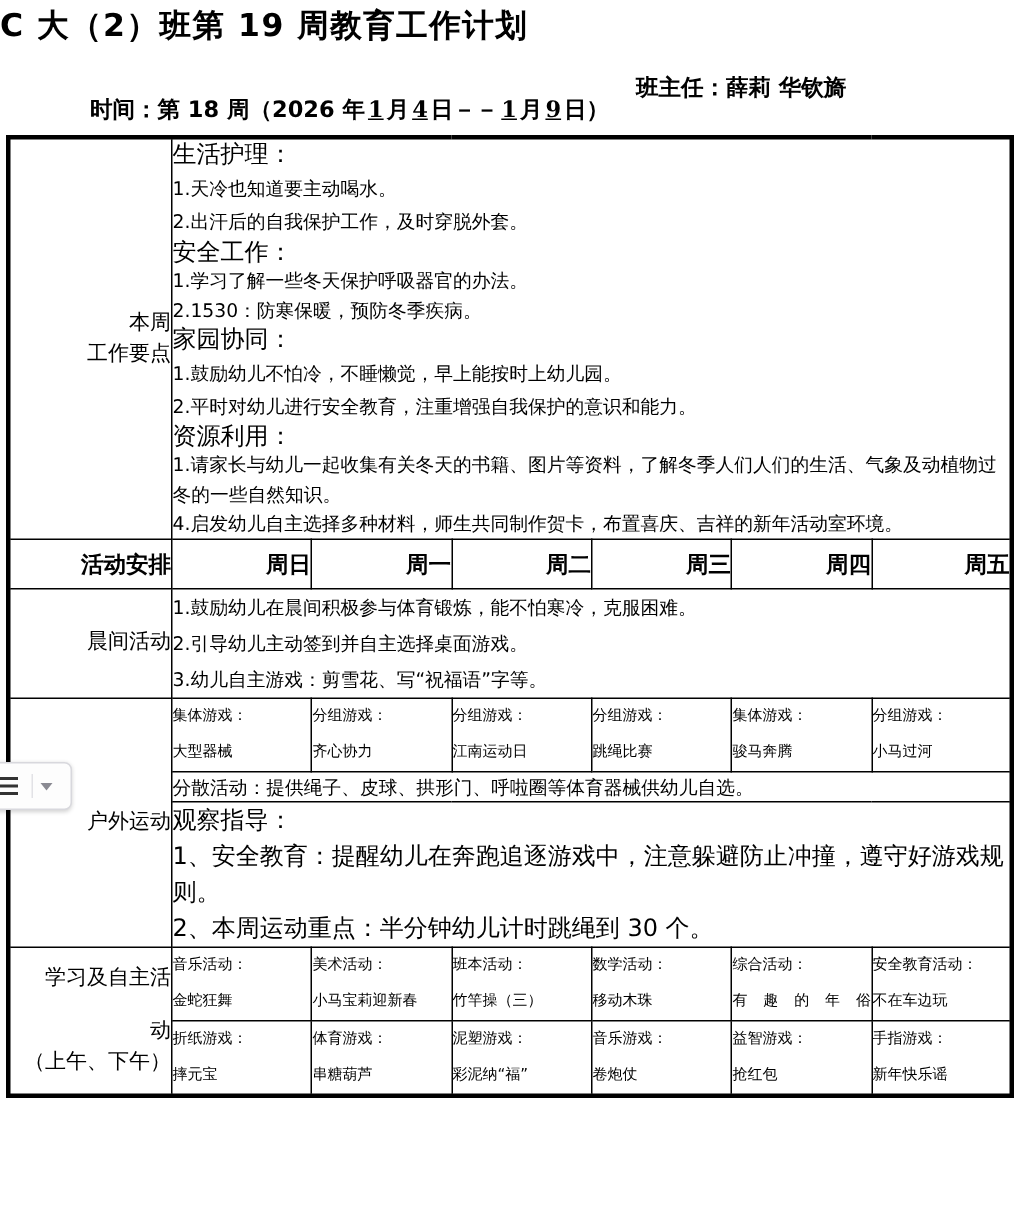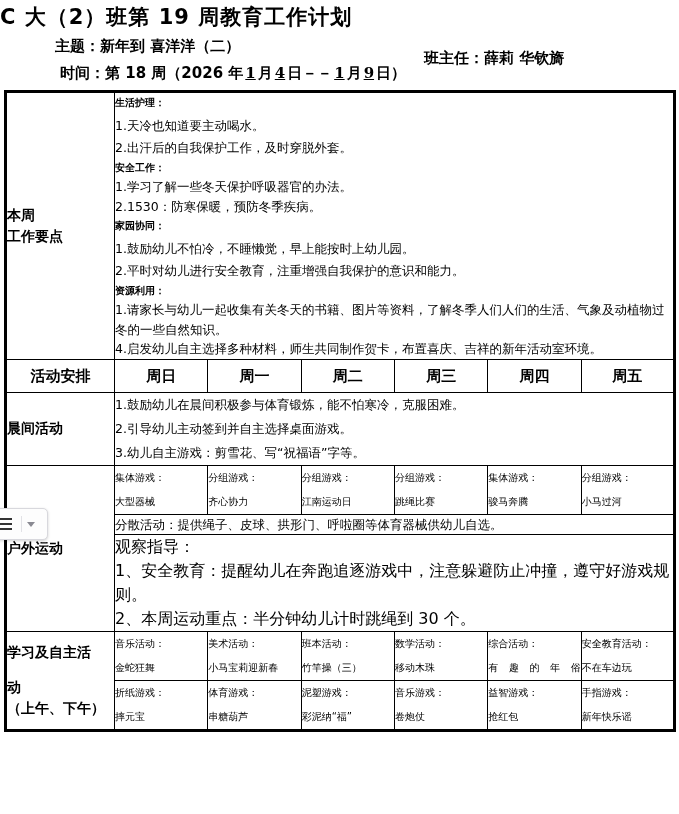--- a/index.html
+++ b/index.html
@@ -196,7 +196,6 @@
   <div class="doc-title">C 大（2）班第 19 周教育工作计划</div>
 
   <div class="meta-line row1">
-    <span class="meta-theme"><span>主题：</span><span>新年到 喜洋洋（二）</span></span>
     <span class="meta-teacher"><span>班主任：</span><span>薛莉 华钦旖</span></span>
   </div>
 

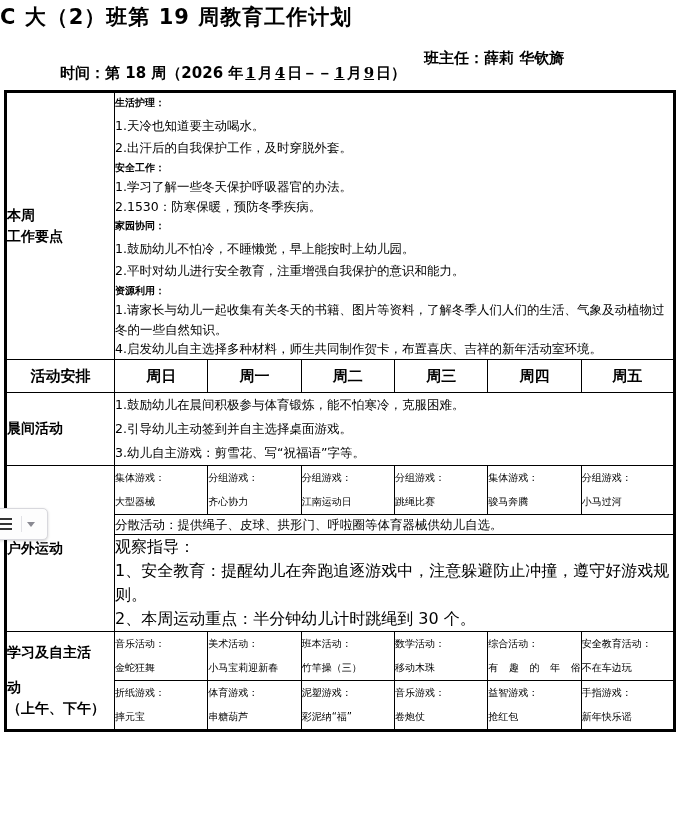--- a/index.html
+++ b/index.html
@@ -92,8 +92,8 @@
     vertical-align: top;
   }
   .bigcell .hd {
-    font-weight: bold;
-    font-size: 10px;
+    font-weight: normal;
+    font-size: 16px;
   }
   .bigcell p {
     margin: 0;

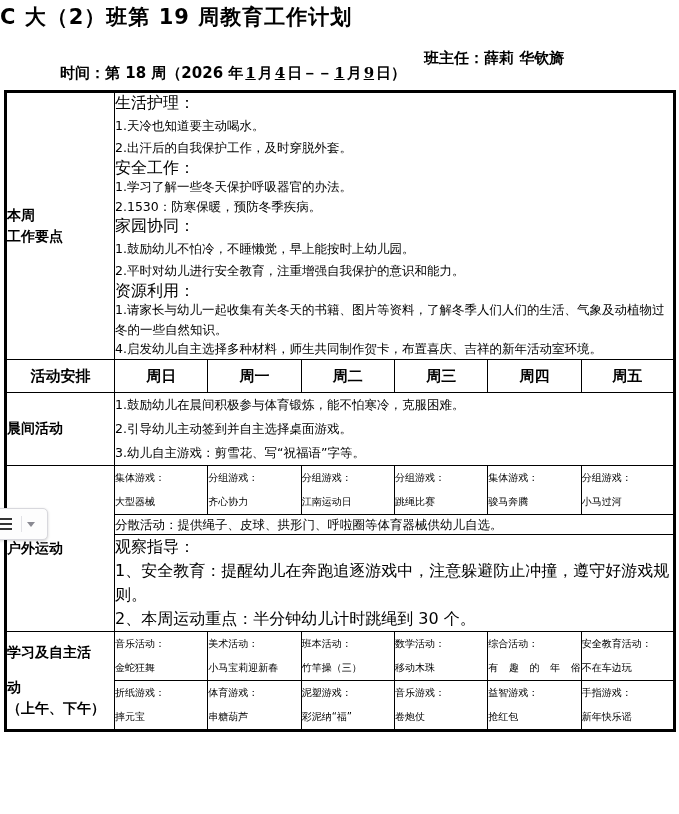--- a/index.html
+++ b/index.html
@@ -78,8 +78,8 @@
   }
 
   .rowlabel {
-    text-align: left;
-    font-weight: bold;
+    text-align: right;
+    font-weight: normal;
     font-size: 14px;
     line-height: 21px;
     width: 107px;

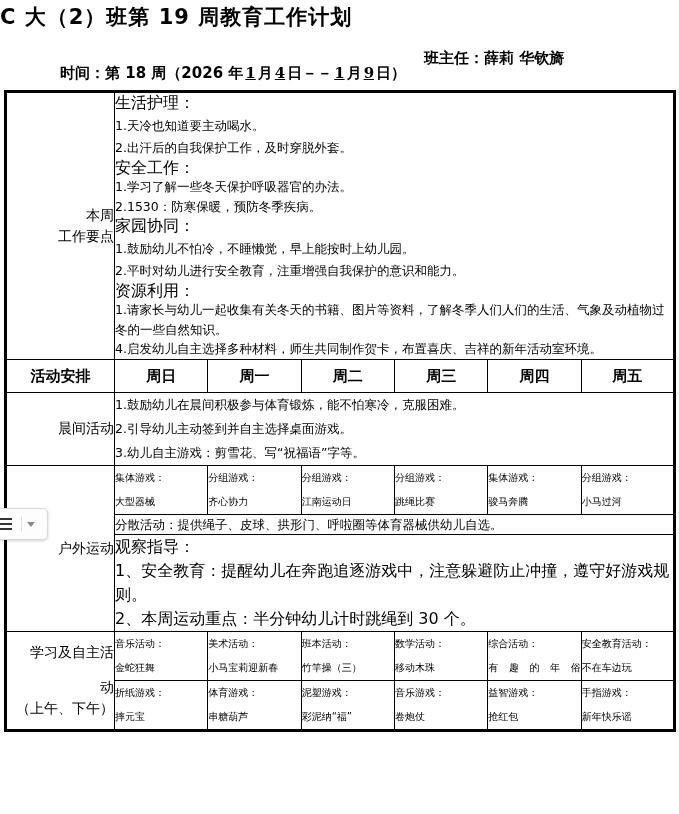--- a/index.html
+++ b/index.html
@@ -101,7 +101,7 @@
   .bigcell p.sp { margin-top: 3px; }
 
   .dayhead {
-    text-align: center;
+    text-align: right;
     font-weight: bold;
     font-size: 15px;
     height: 32px;

